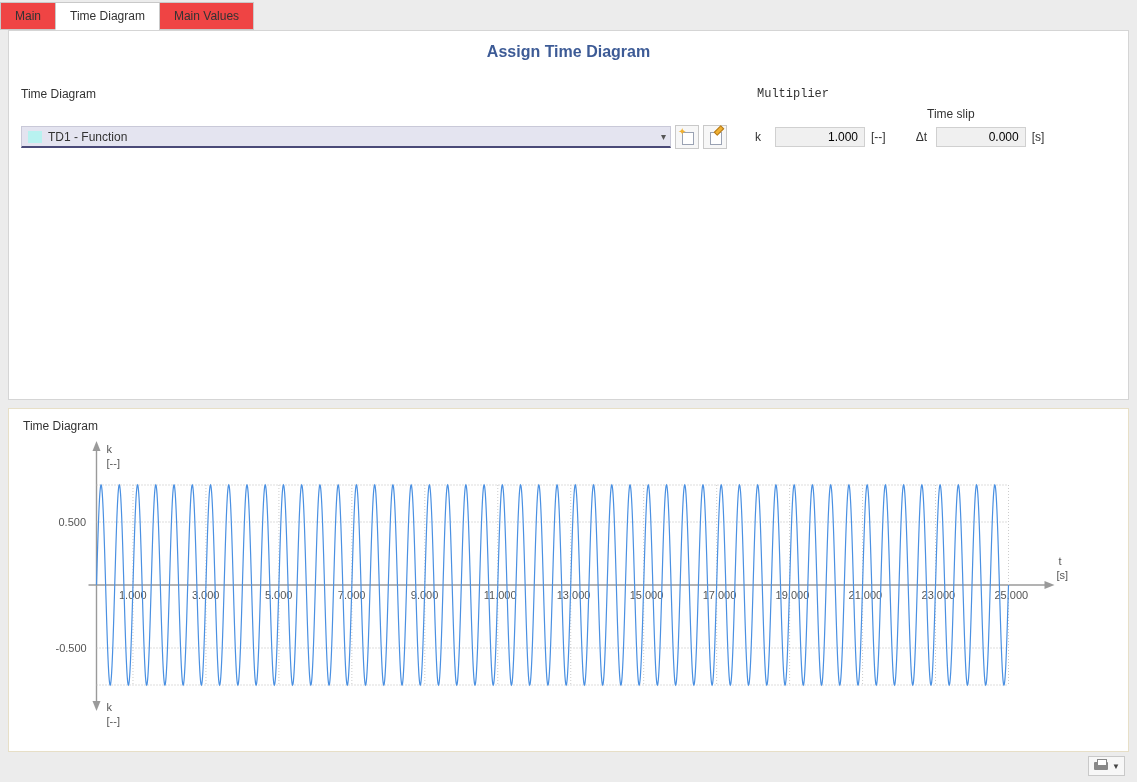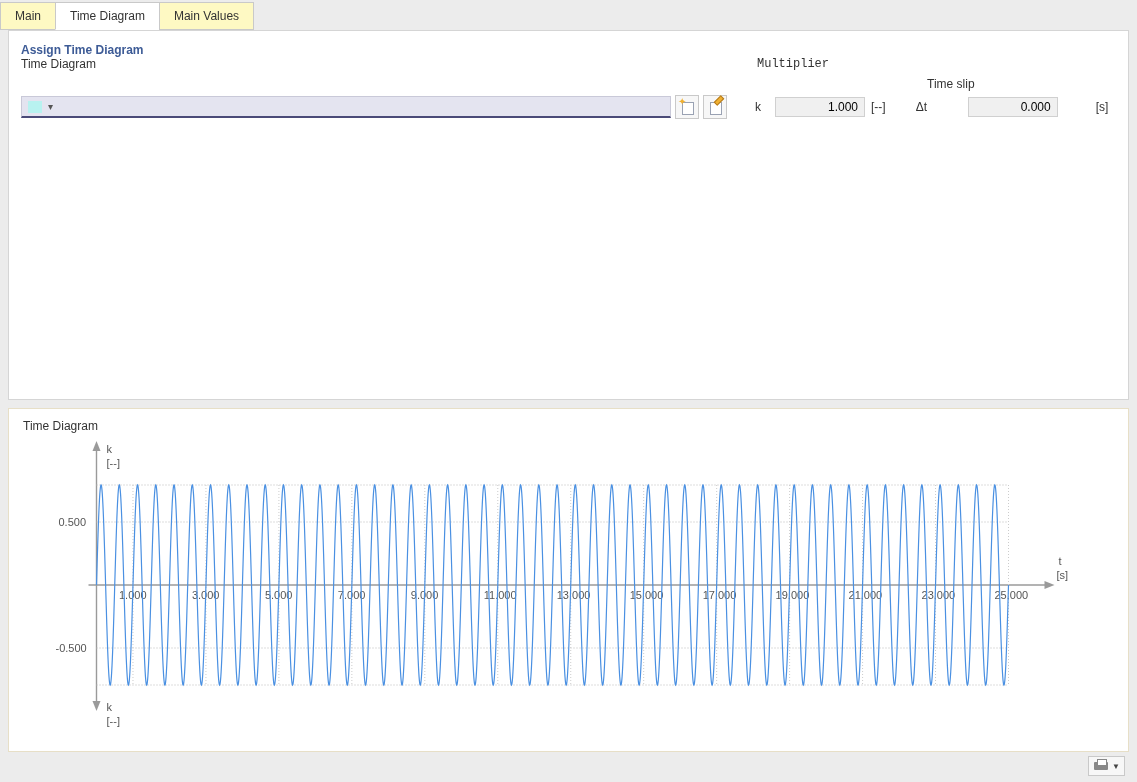--- a/index.html
+++ b/index.html
@@ -20,7 +20,7 @@
 .tab {
   padding: 6px 14px;
   border: 1px solid #c9c9c9;
-  background: #fef9c3;
+  background: #ef4444;
   cursor: pointer;
   font-size: 12px;
   color: #333;

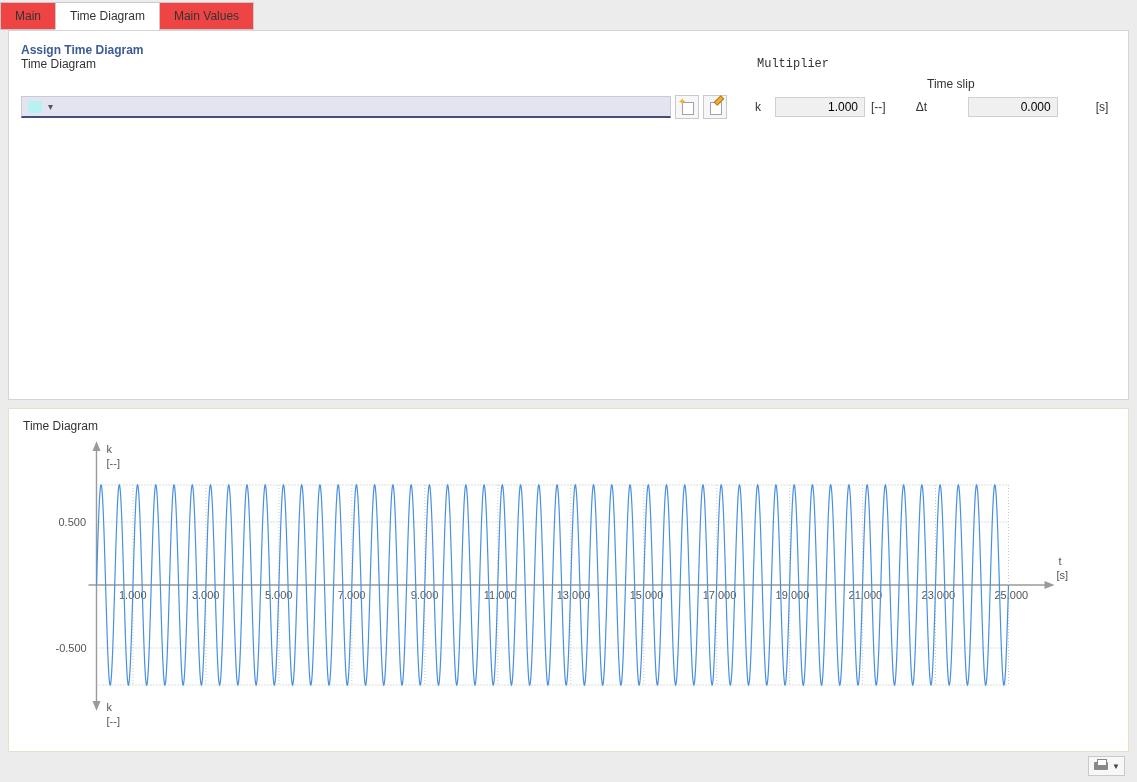--- a/index.html
+++ b/index.html
@@ -40,8 +40,9 @@
 .section-title {
   color: #3d5b96;
   font-weight: 600;
-  font-size: 12px;
-  margin-bottom: 0;
+  font-size: 16px;
+  margin-bottom: 26px;
+  text-align: center;
 }
 .row-labels {
   display: flex;

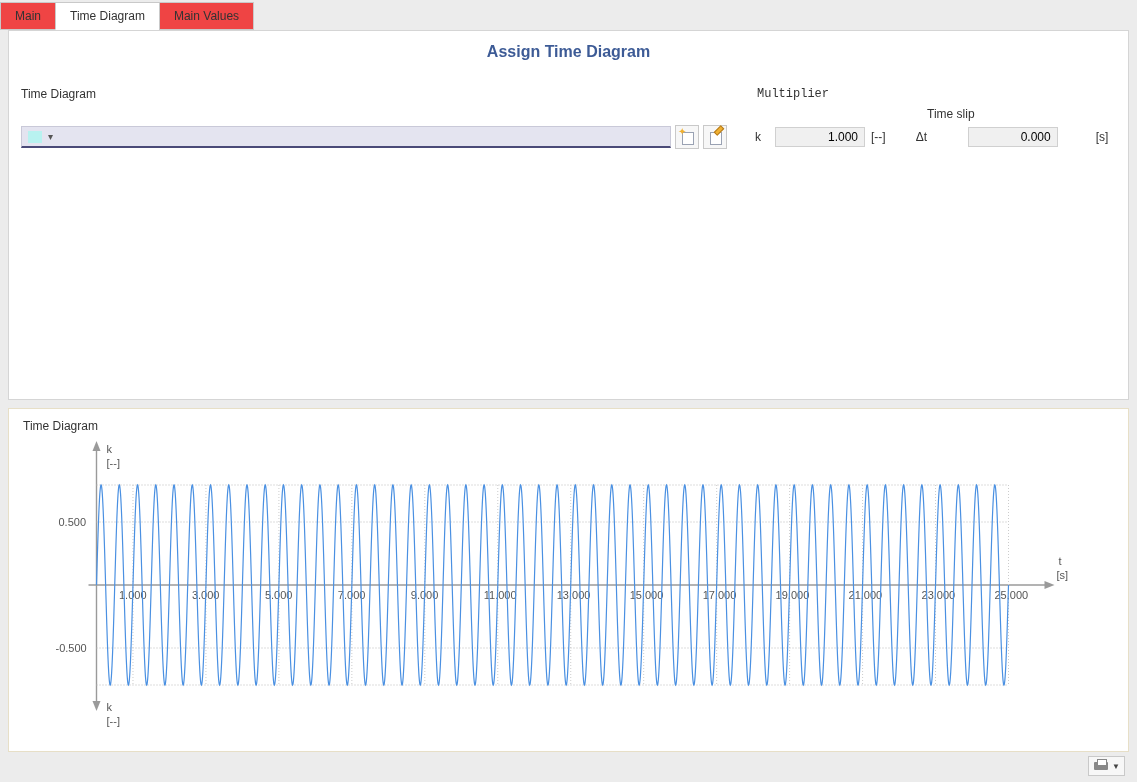--- a/index.html
+++ b/index.html
@@ -189,6 +189,7 @@
   <div class="row-fields">
     <div class="dropdown">
       <div class="swatch"></div>
+      <span class="dd-text">TD1 - Function</span>
       <span class="chevron">▾</span>
     </div>
     <div class="icon-btn">

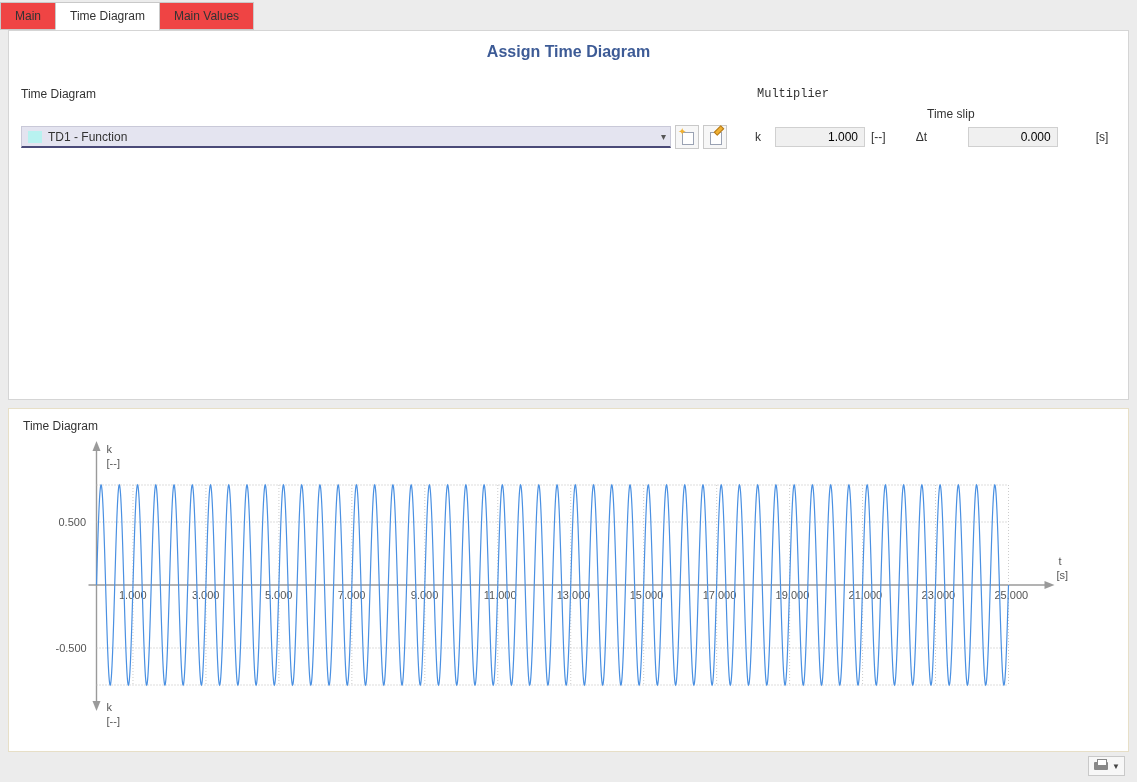--- a/index.html
+++ b/index.html
@@ -104,7 +104,7 @@
   display: flex; align-items: center;
 }
 .field-group.mult { margin-left: 28px; }
-.field-group.slip { margin-left: 30px; gap: 32px; }
+.field-group.slip { margin-left: 30px; }
 .sym { width: 20px; color: #333; }
 .num-input {
   width: 90px; height: 20px;

